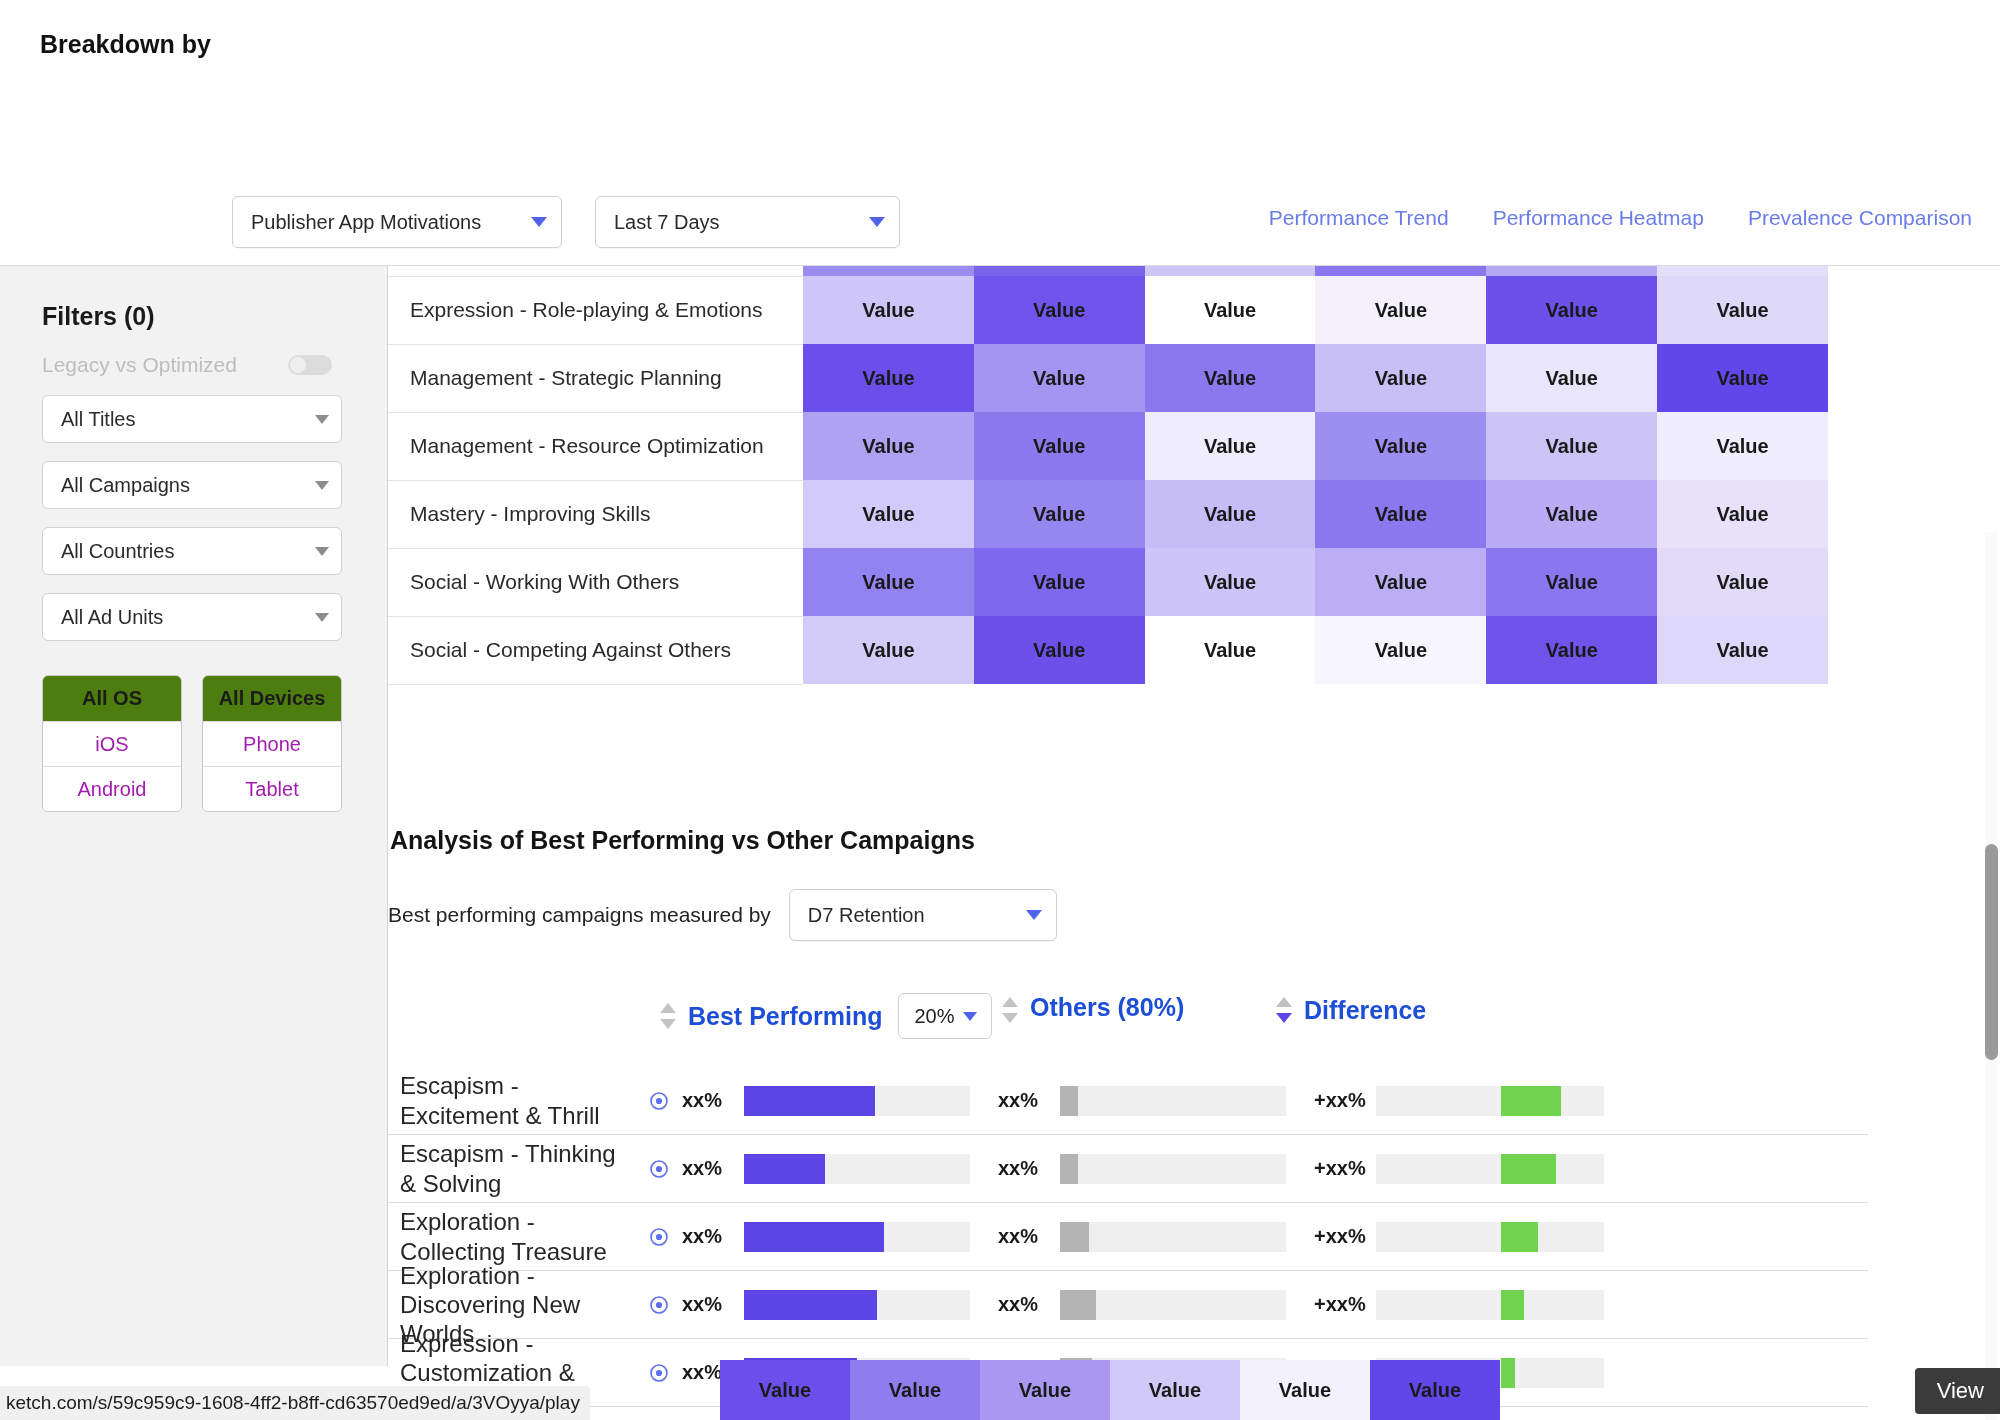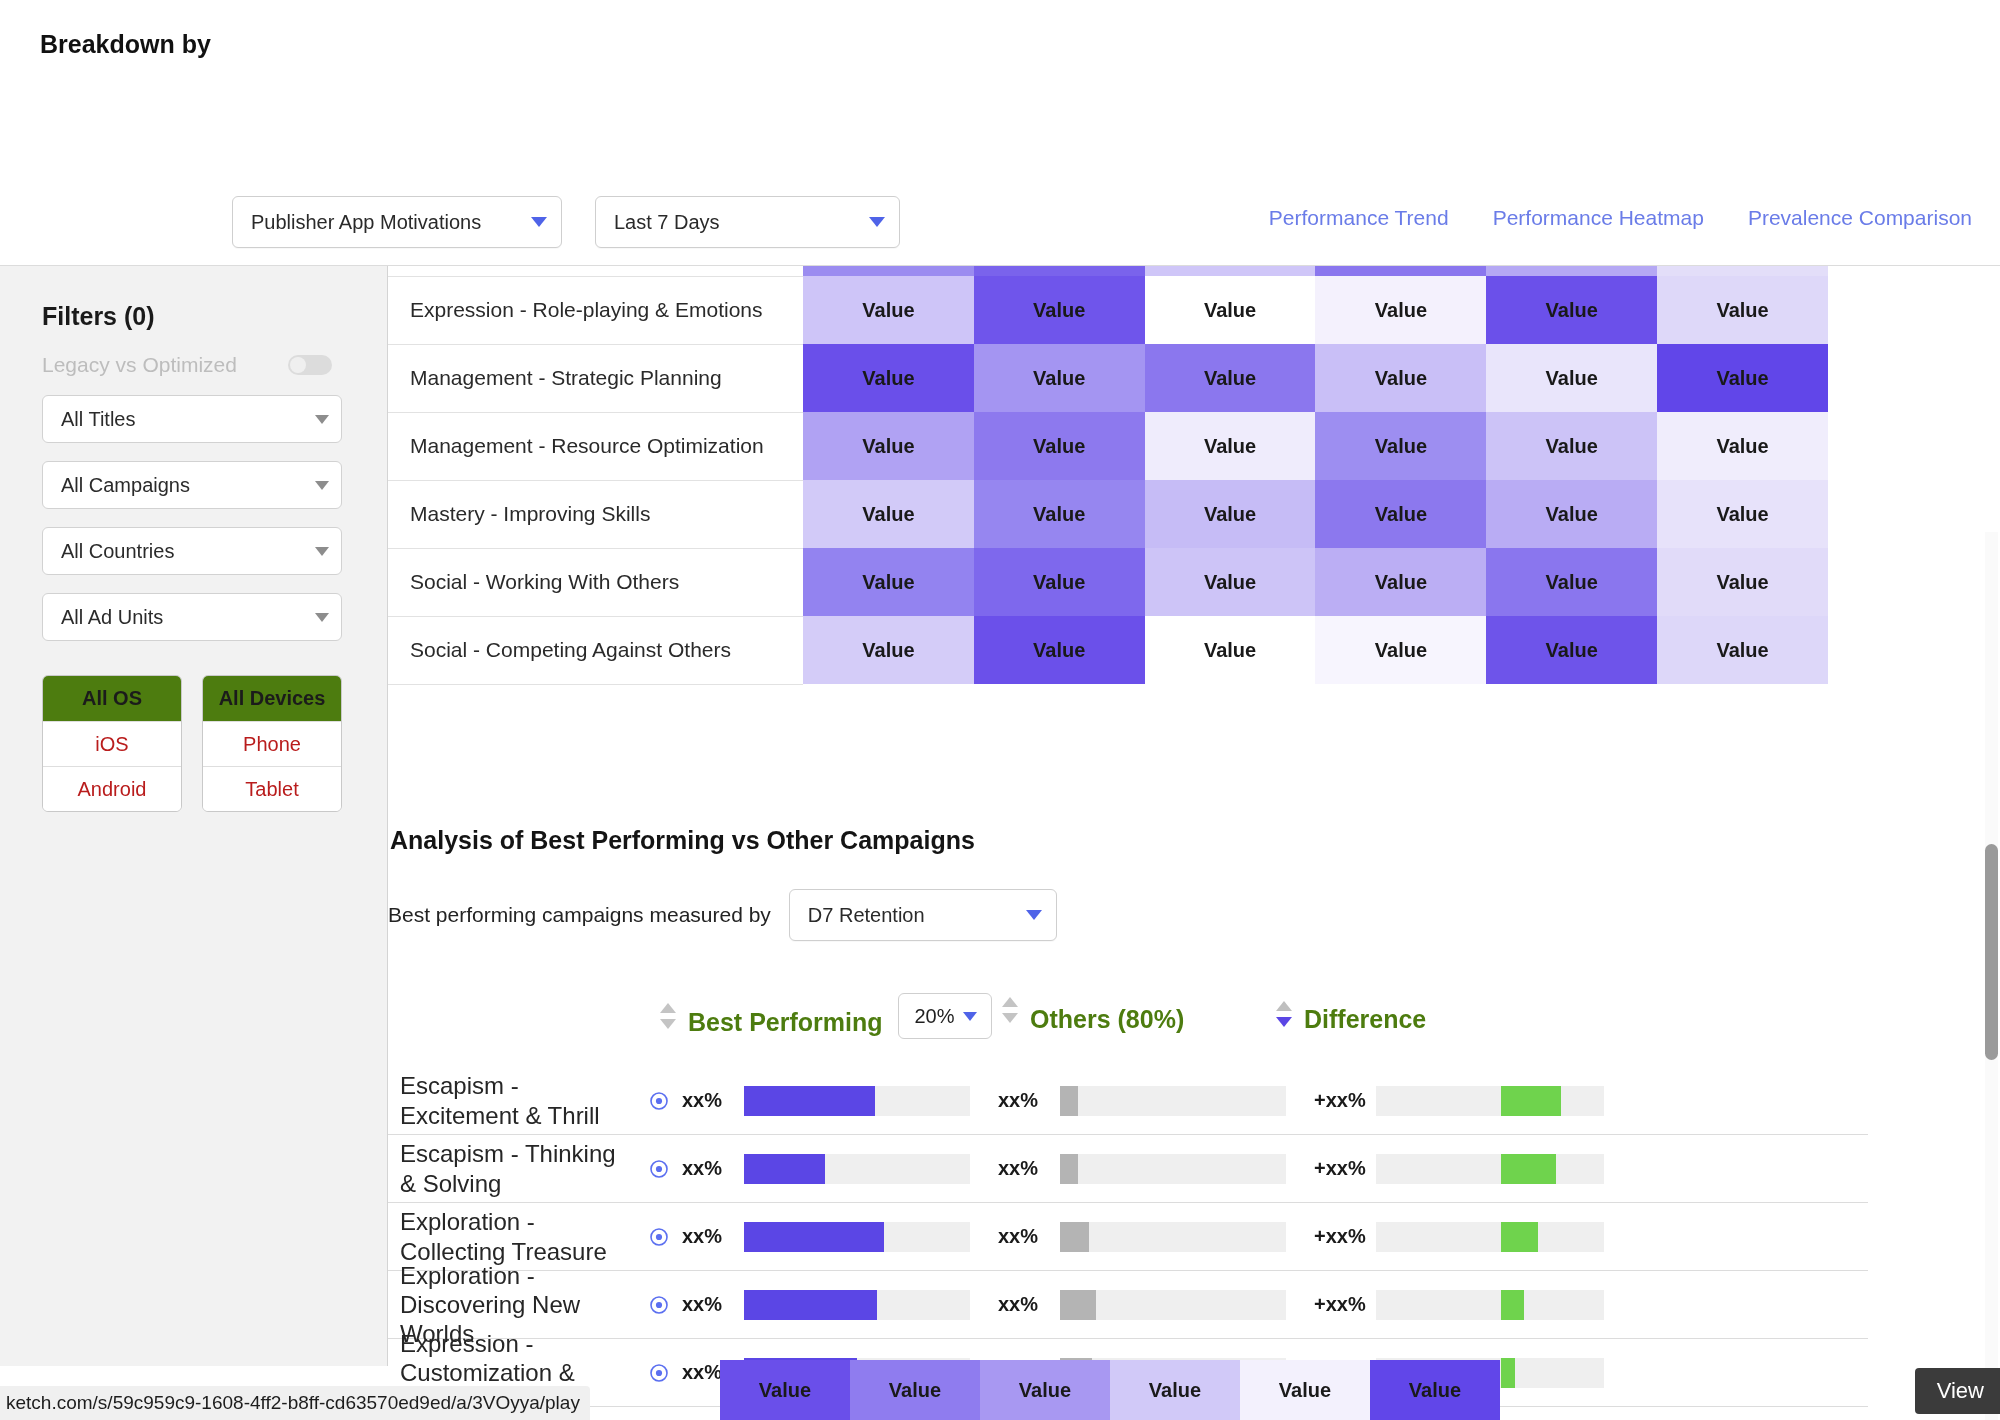--- a/index.html
+++ b/index.html
@@ -108,7 +108,7 @@
   }
   .seg .opt {
     height: 45px; display: flex; align-items: center; justify-content: center;
-    font-size: 20px; color: #b91c1c; border-top: 1px solid #dedede; background: #fff;
+    font-size: 20px; color: #a21caf; border-top: 1px solid #dedede; background: #fff;
   }
   .seg .opt:first-child { border-top: none; }
   .seg .opt.sel { background: #4d7c0f; color: #1b1b1b; font-weight: bold; }

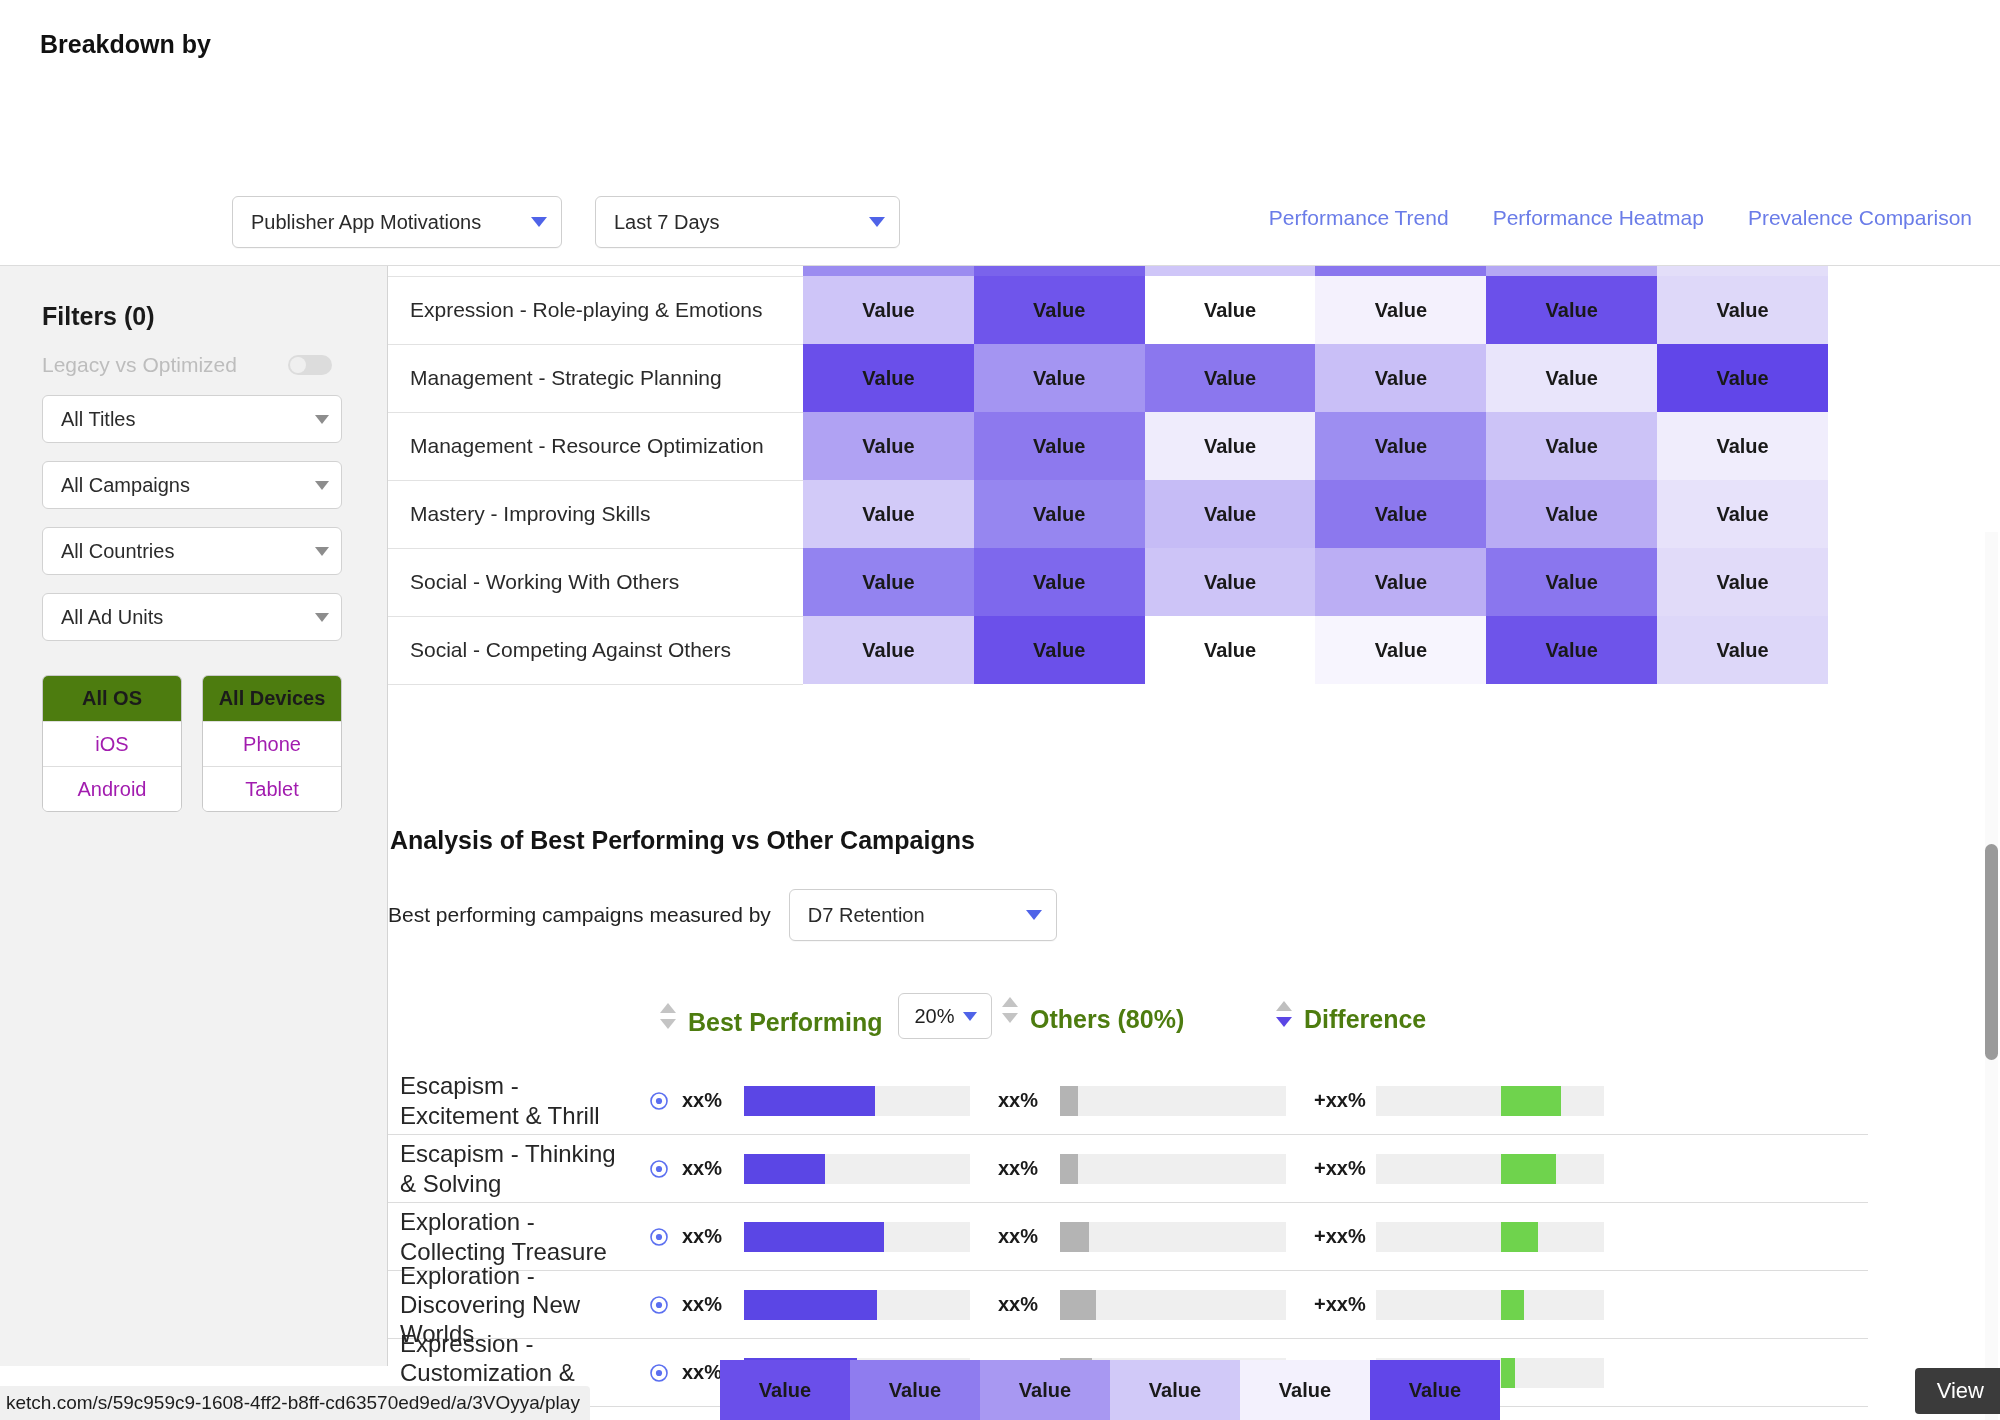--- a/index.html
+++ b/index.html
@@ -152,7 +152,7 @@
   .sorter i.dn { bottom: 4px; border-top: 10px solid #c4c4c4; }
   .sorter.active i.dn { border-top-color: #5b46e5; }
   .sorter.active i.up { border-bottom-color: #bfbfbf; }
-  .cmp-title { font-size: 25px; font-weight: bold; color: #4d7c0f; white-space: nowrap; margin-top: 12px; }
+  .cmp-title { font-size: 25px; font-weight: bold; color: #1d4ed8; white-space: nowrap; }
   .pct-select {
     margin-left: 16px; width: 94px; height: 46px; border: 1px solid #cfcfcf; border-radius: 6px;
     display: flex; align-items: center; justify-content: center; gap: 8px;

